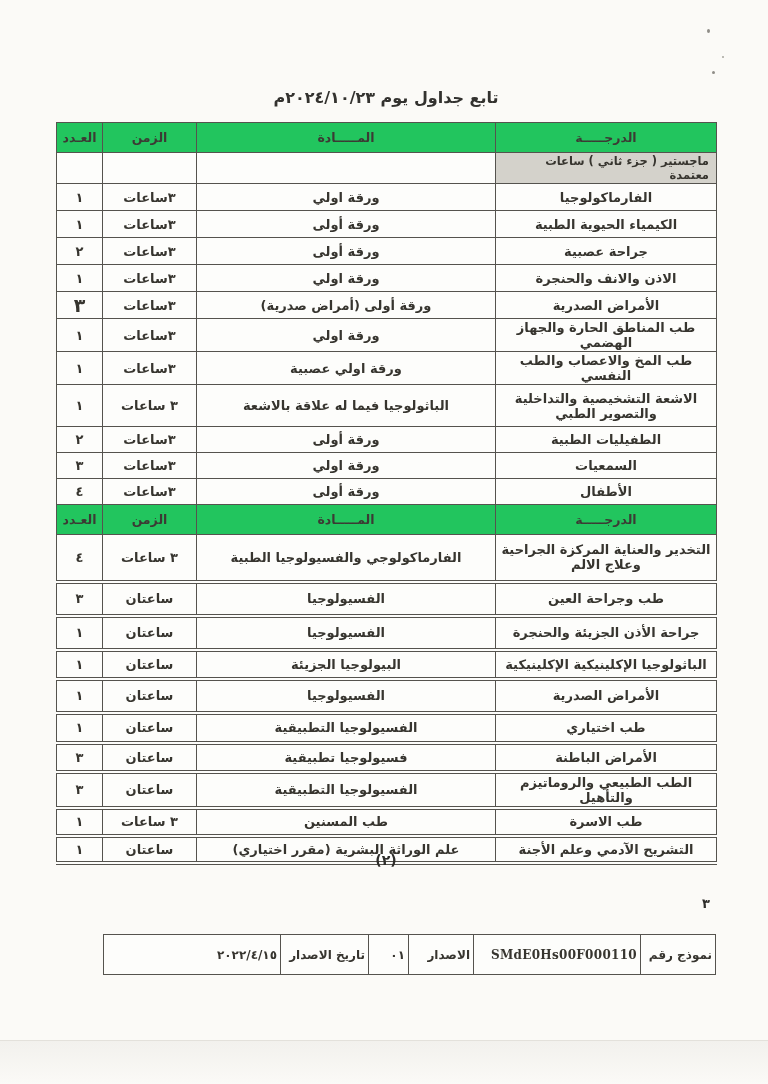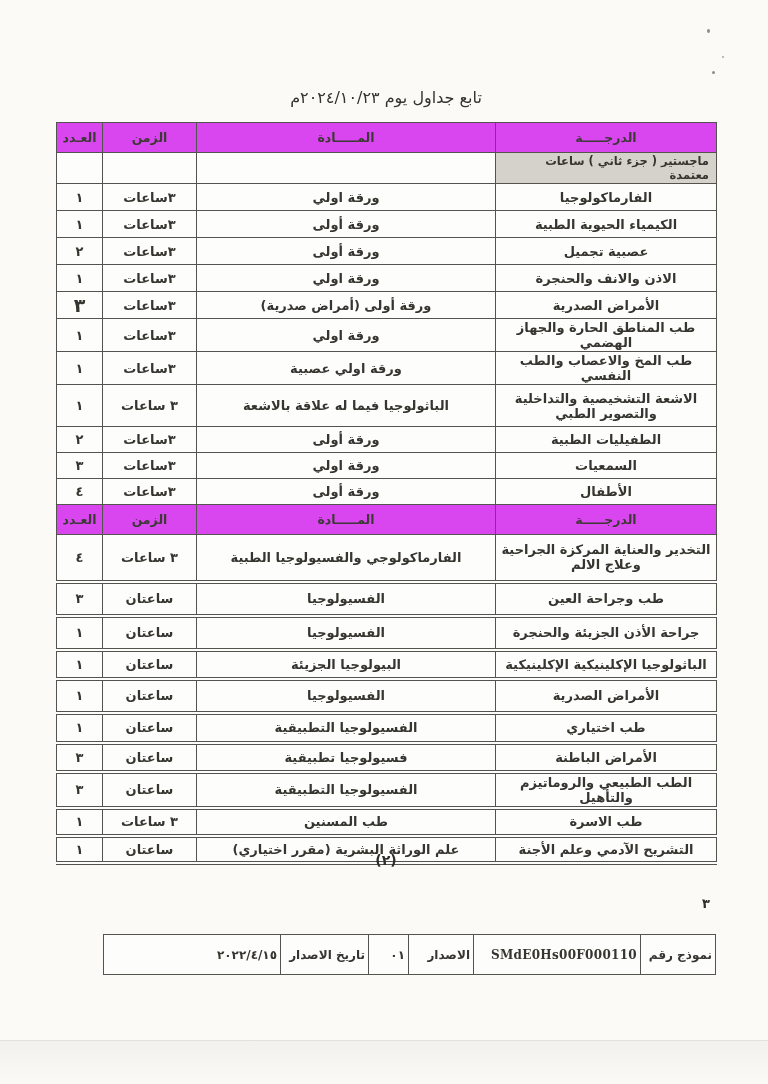--- a/index.html
+++ b/index.html
@@ -14,7 +14,7 @@
   .doc-title {
     position:absolute; top:88px; left:56px; width:660px;
     text-align:center;
-    font-size:16px; font-weight:normal; color:#33322f;
+    font-size:16px; font-weight:bold; color:#33322f;
     letter-spacing:0.5px;
     direction:rtl;
   }

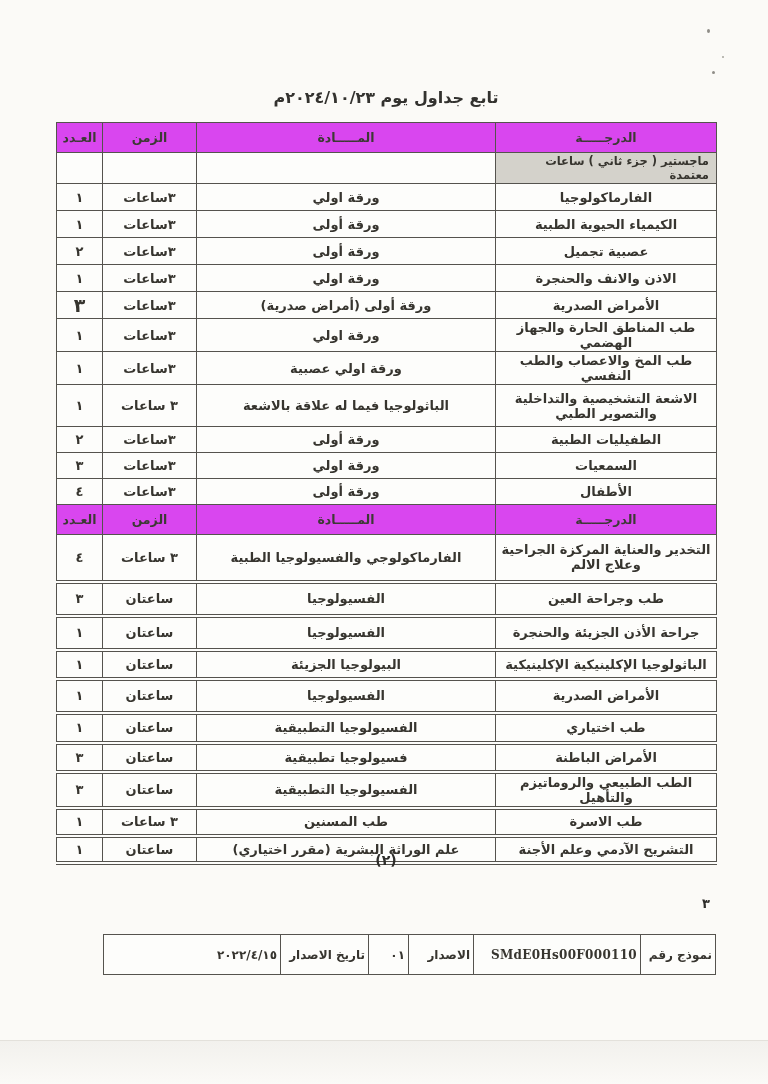--- a/index.html
+++ b/index.html
@@ -37,7 +37,7 @@
     overflow:hidden;
   }
   tr.head td {
-    background:#d946ef;
+    background:#22c55e;
     font-size:12.5px;
     color:#3c3a34;
   }

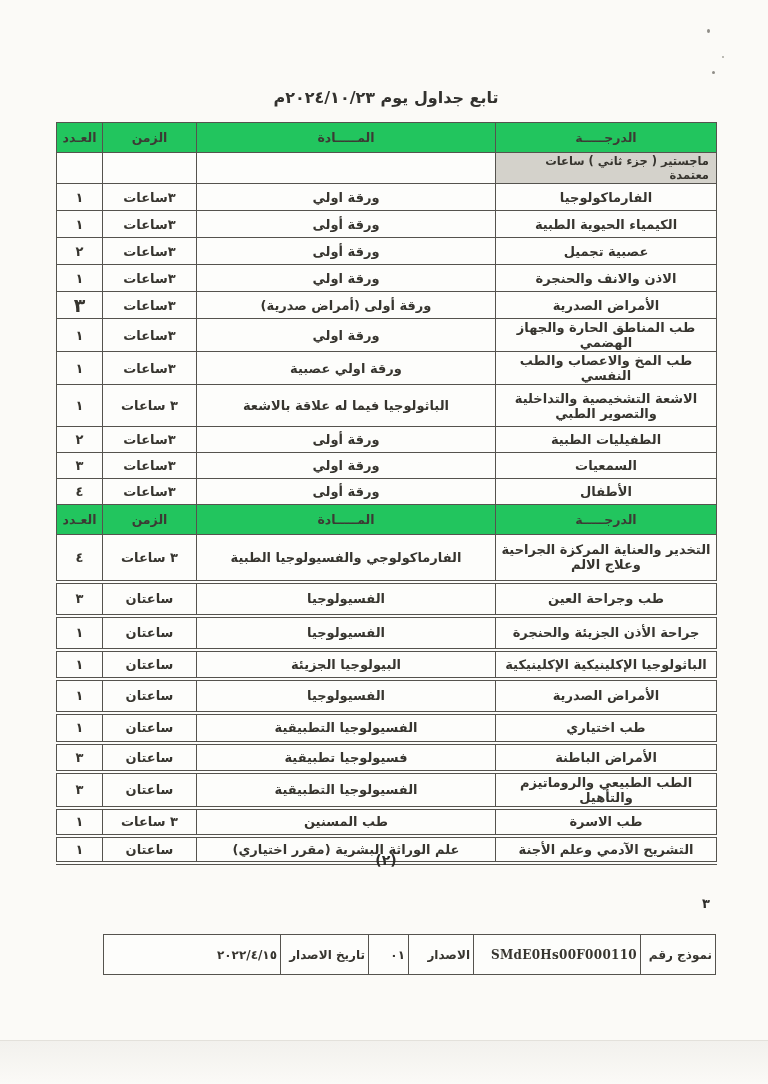--- a/index.html
+++ b/index.html
@@ -130,7 +130,7 @@
       <td class="c-cnt">١</td>
     </tr>
     <tr style="height:27px">
-      <td class="c-deg">عصبية تجميل</td>
+      <td class="c-deg">جراحة عصبية</td>
       <td class="c-sub">ورقة أولى</td>
       <td class="c-time">٣ساعات</td>
       <td class="c-cnt">٢</td>

